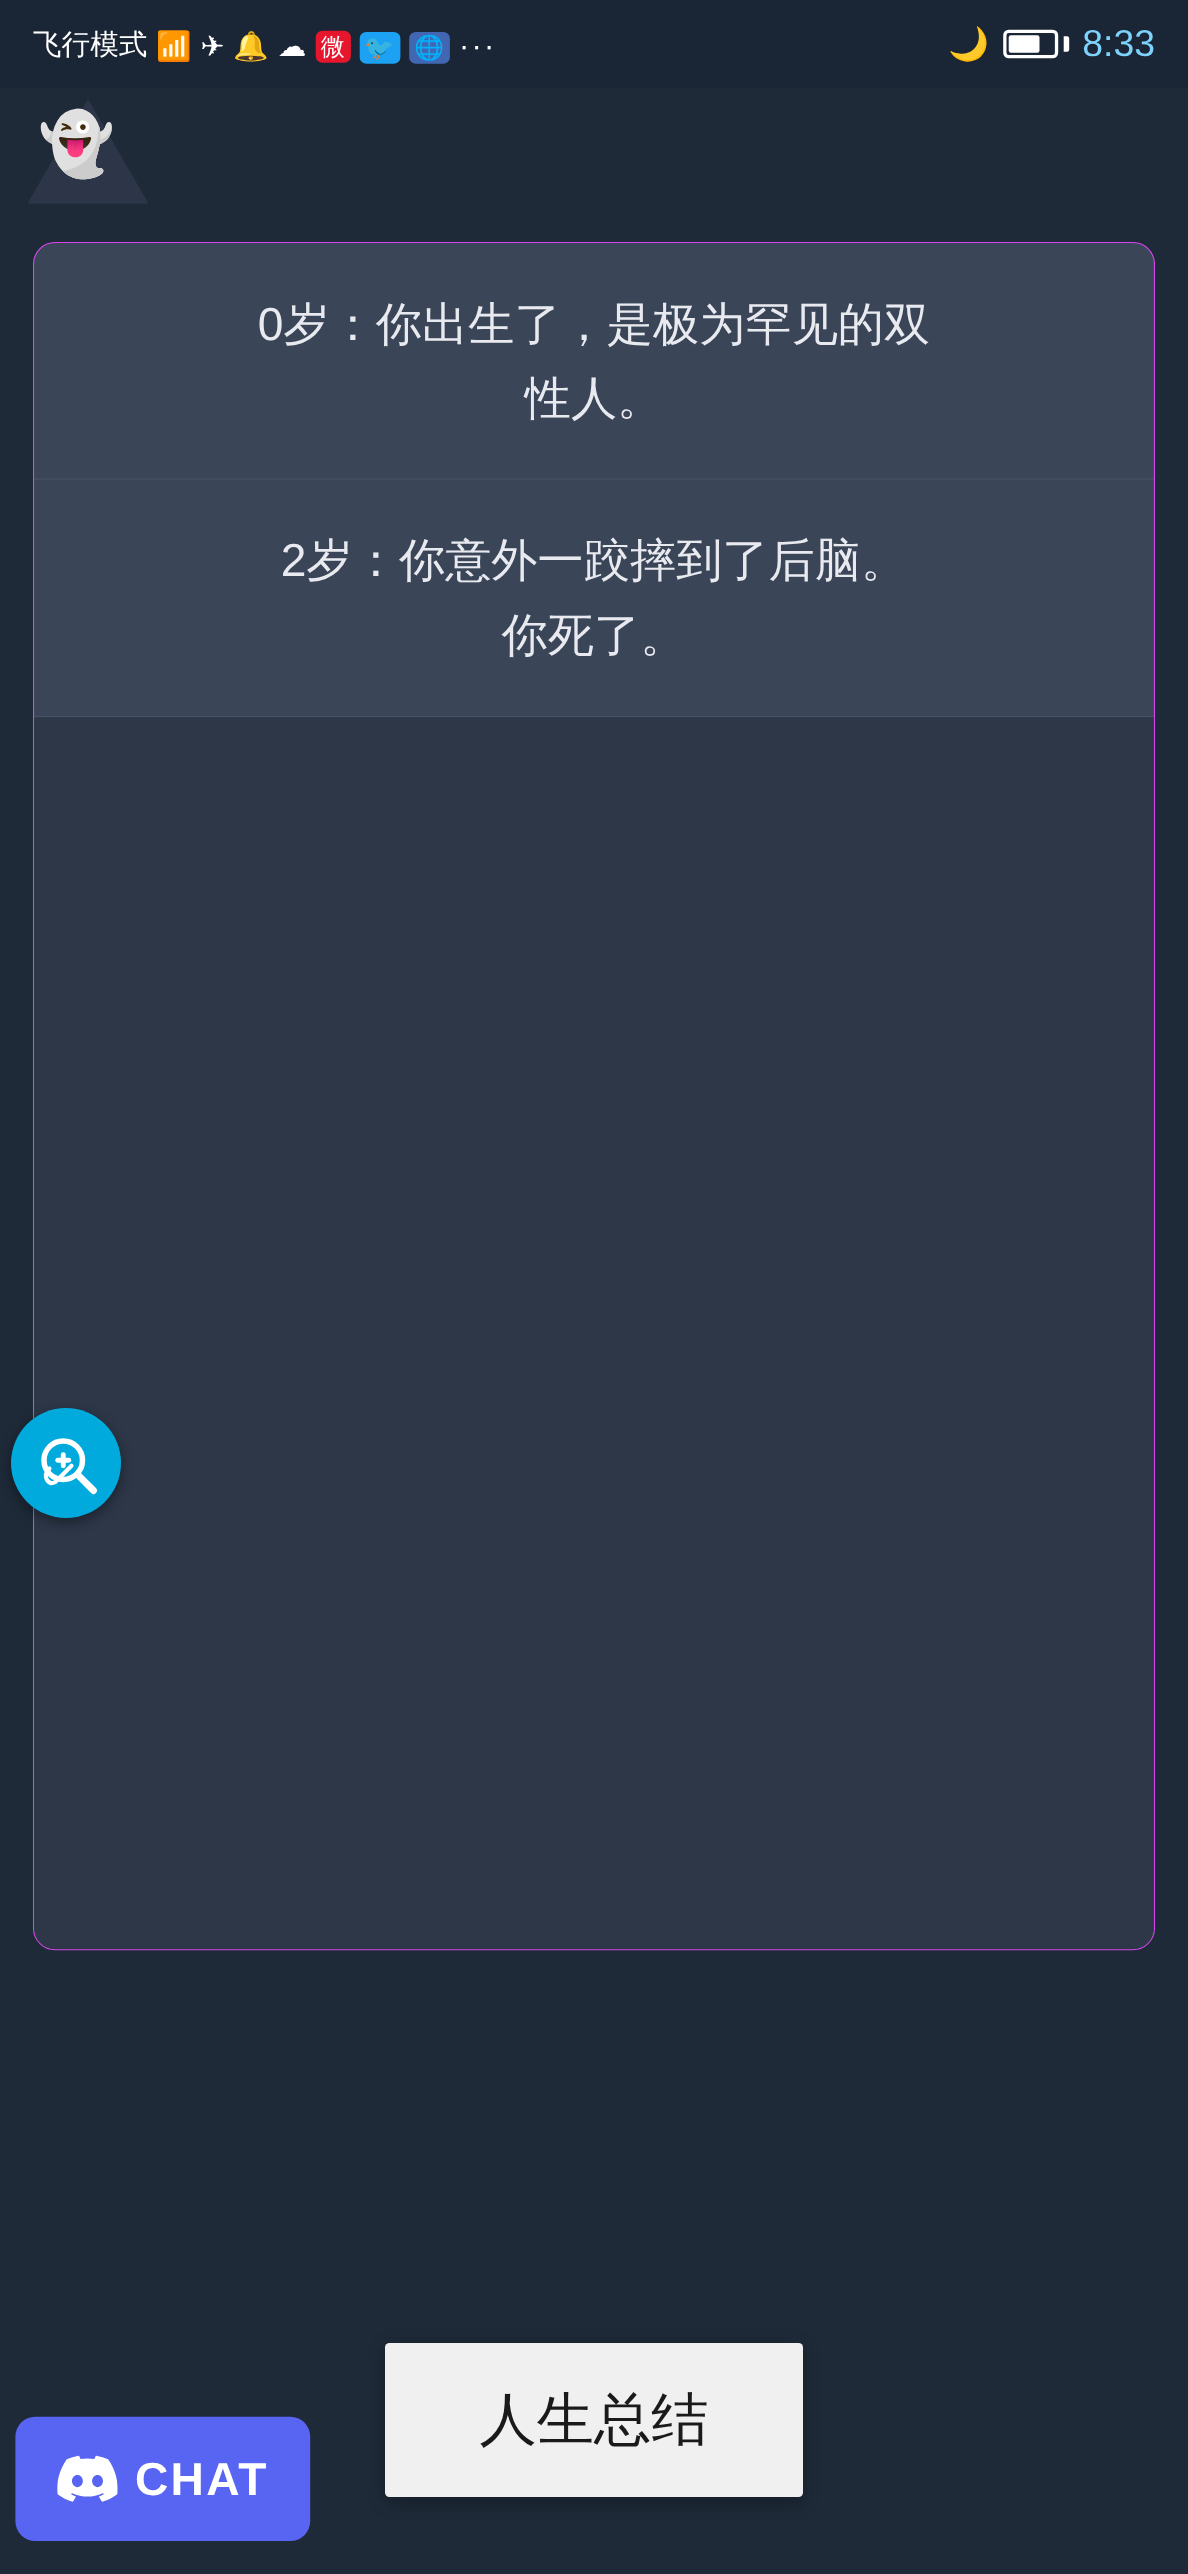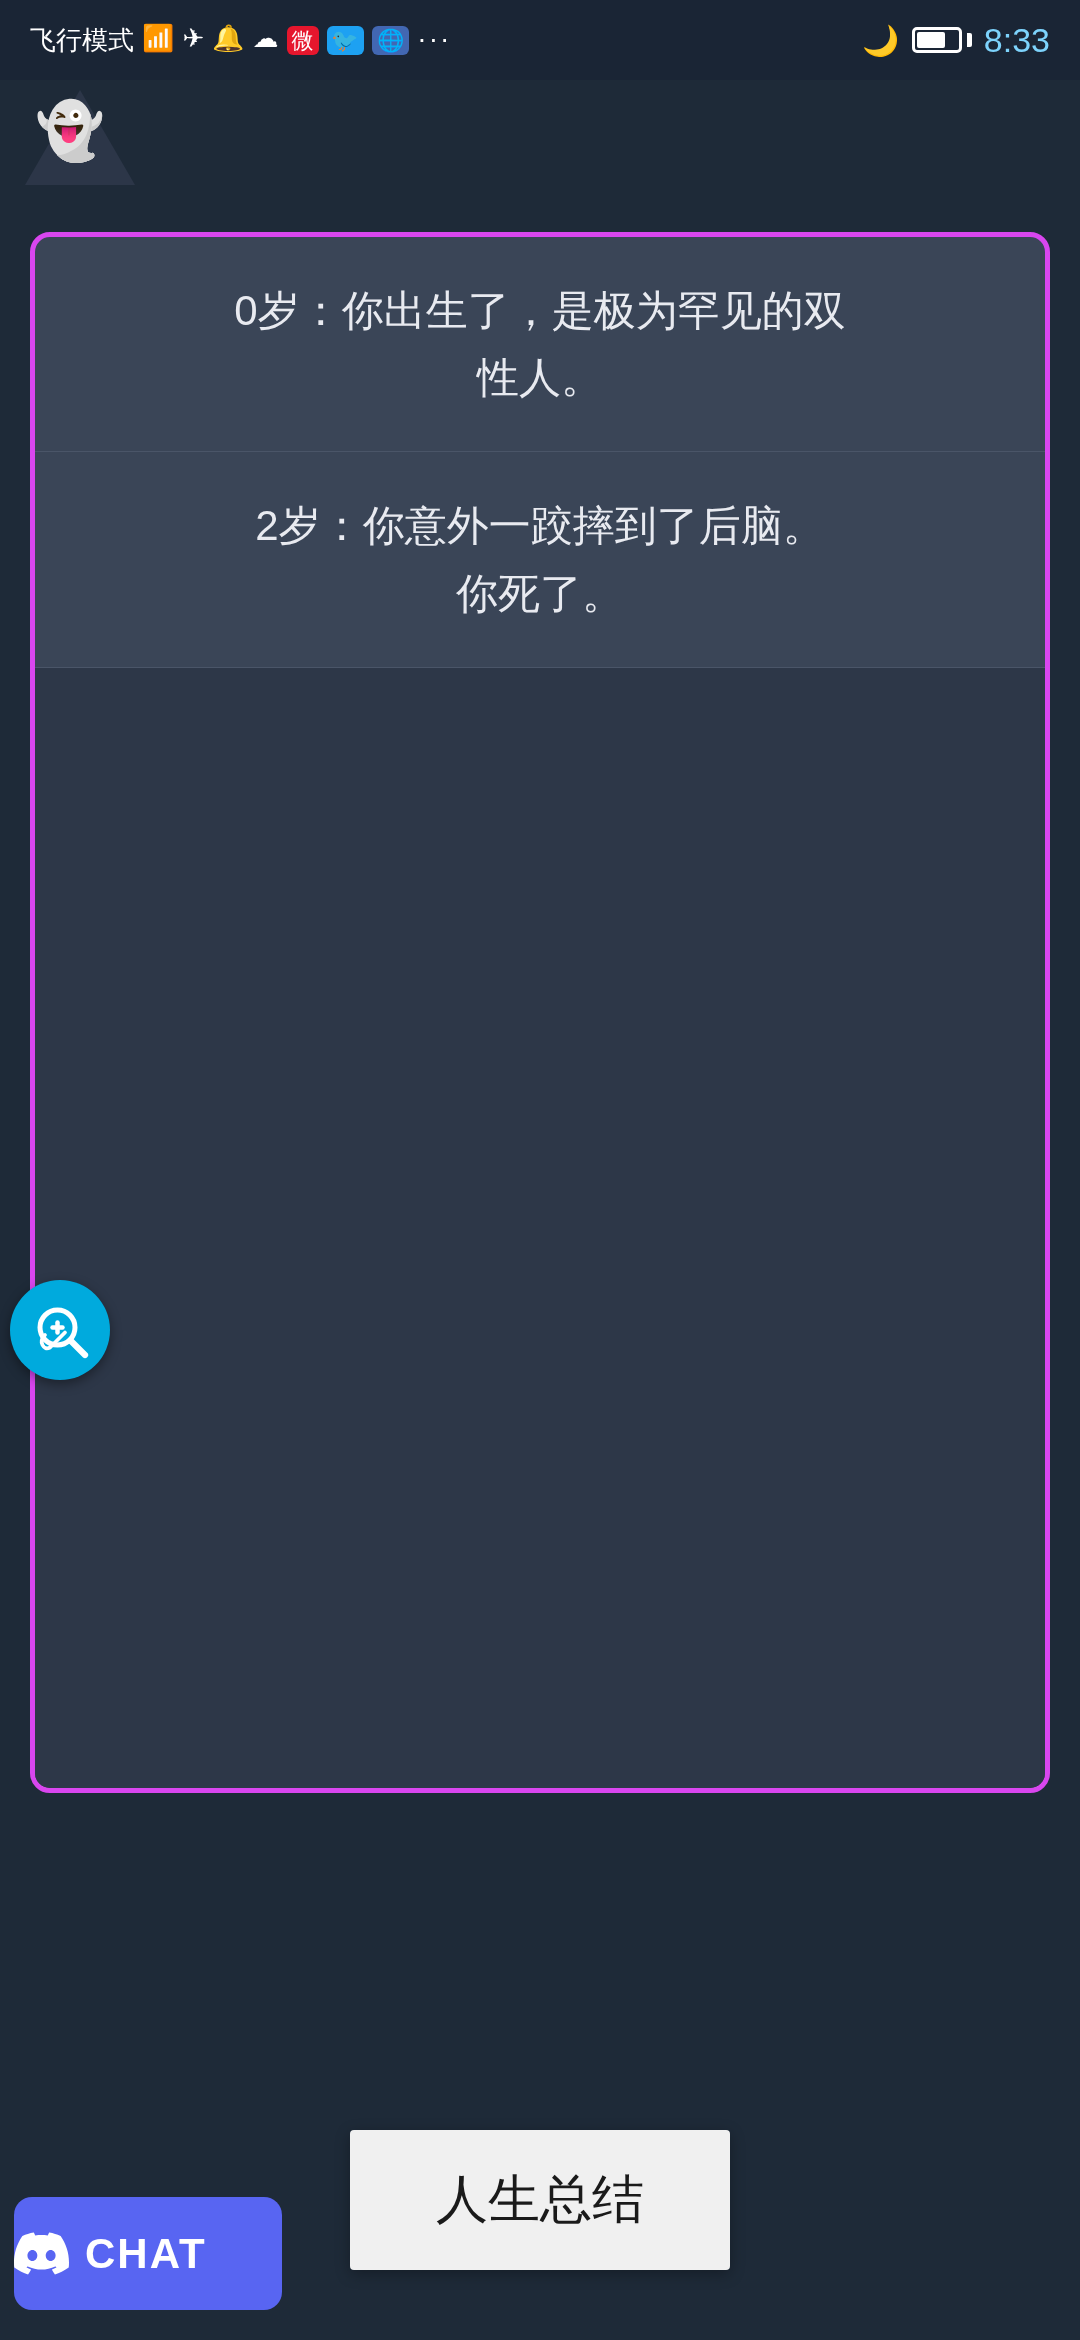--- a/index.html
+++ b/index.html
@@ -33,7 +33,7 @@
 
     .status-left {
       display: flex;
-      align-items: flex-start;
+      align-items: flex-end;
       gap: 8px;
       color: white;
       font-size: 28px;

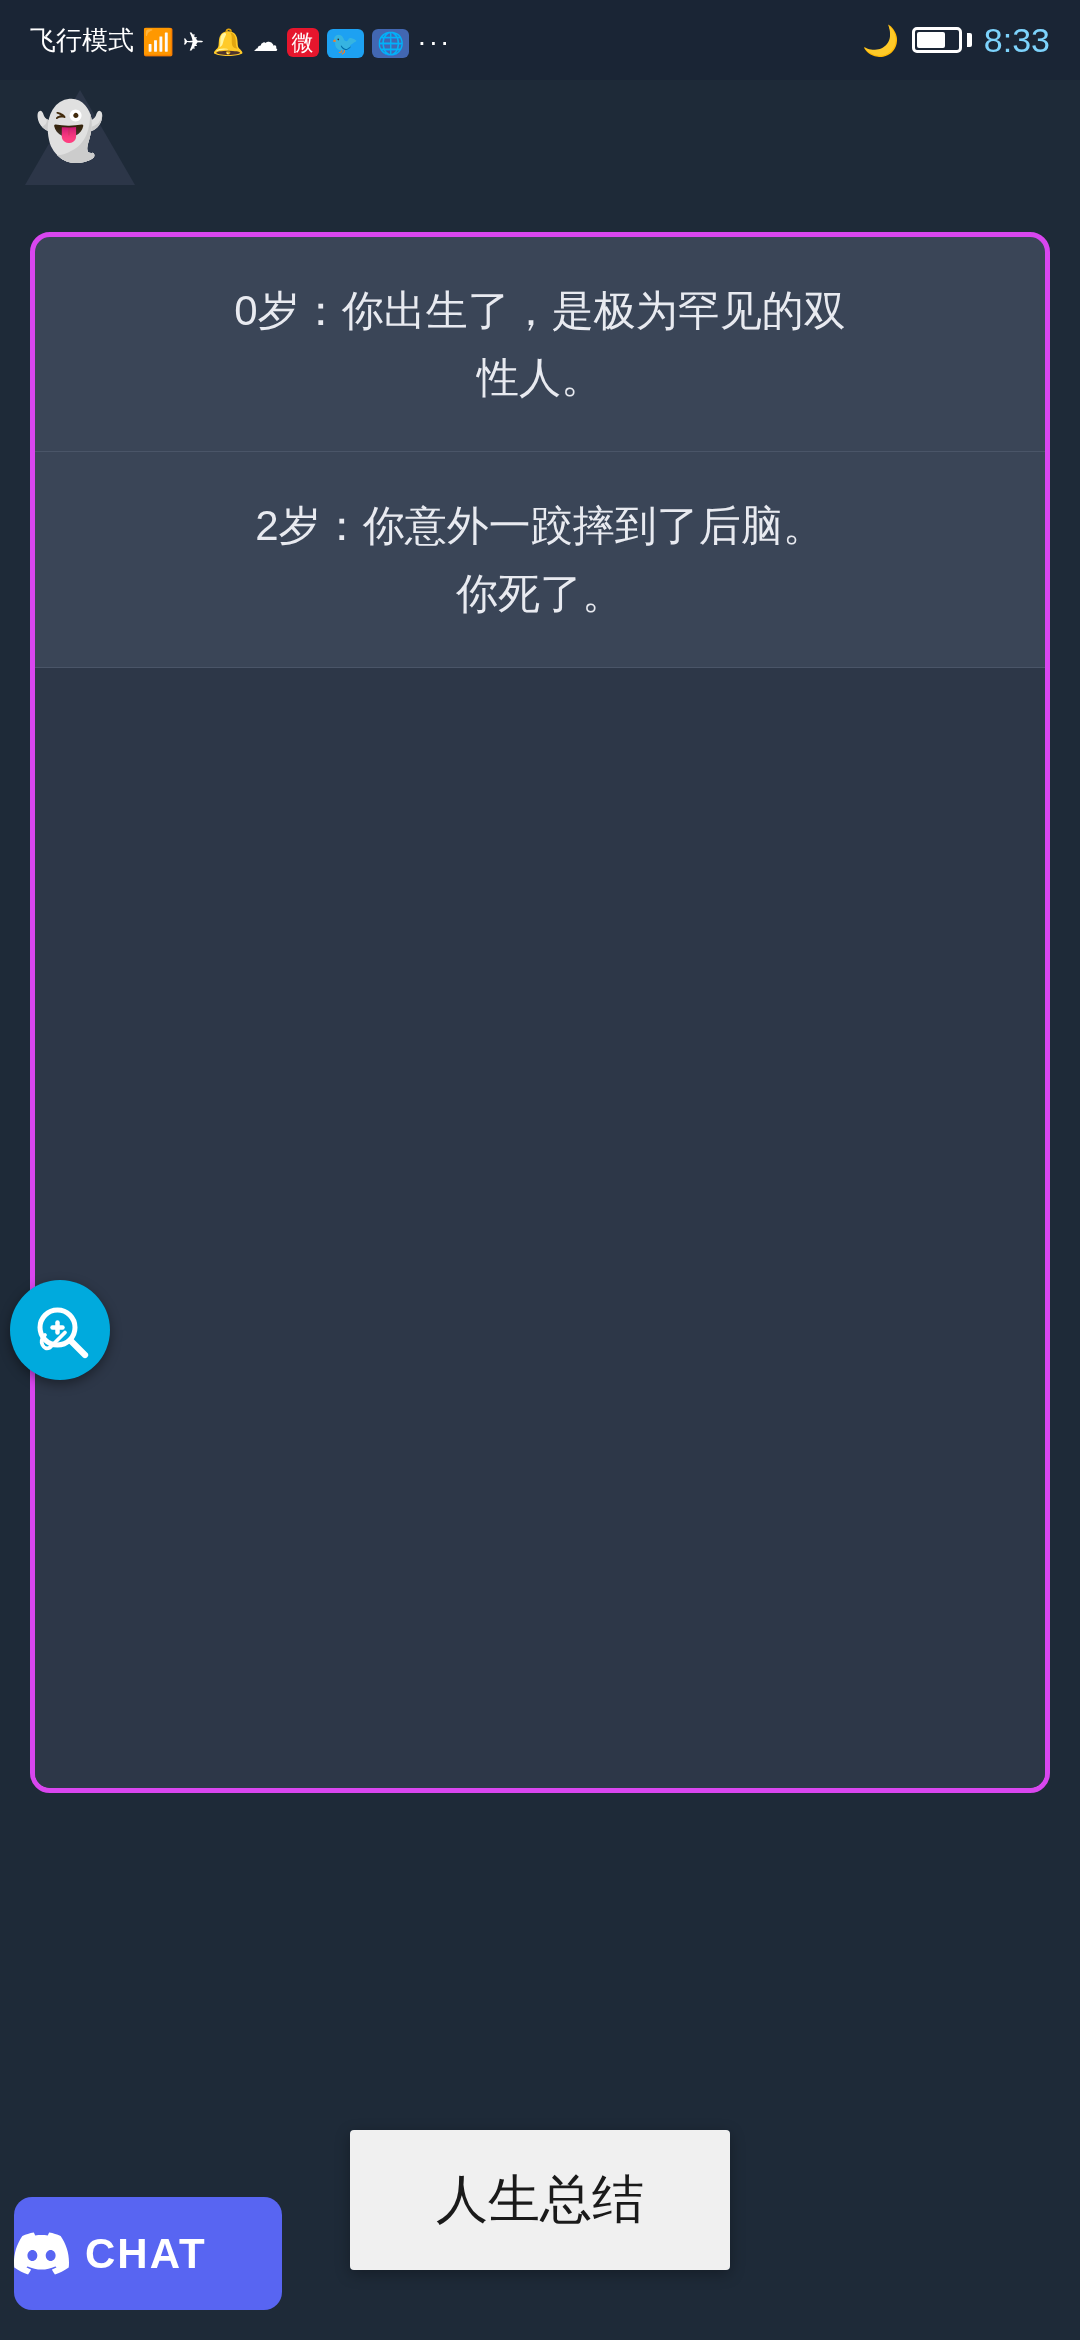--- a/index.html
+++ b/index.html
@@ -98,11 +98,11 @@
 
     
     .main-card {
-      margin: 32px 30px;
+      margin: 20px 30px;
       background-color: #3a4557;
       border-radius: 20px;
       overflow: hidden;
-      border: 5px solid #d946ef;
+      border: 1px solid #d946ef;
     }
 
     .event-row {

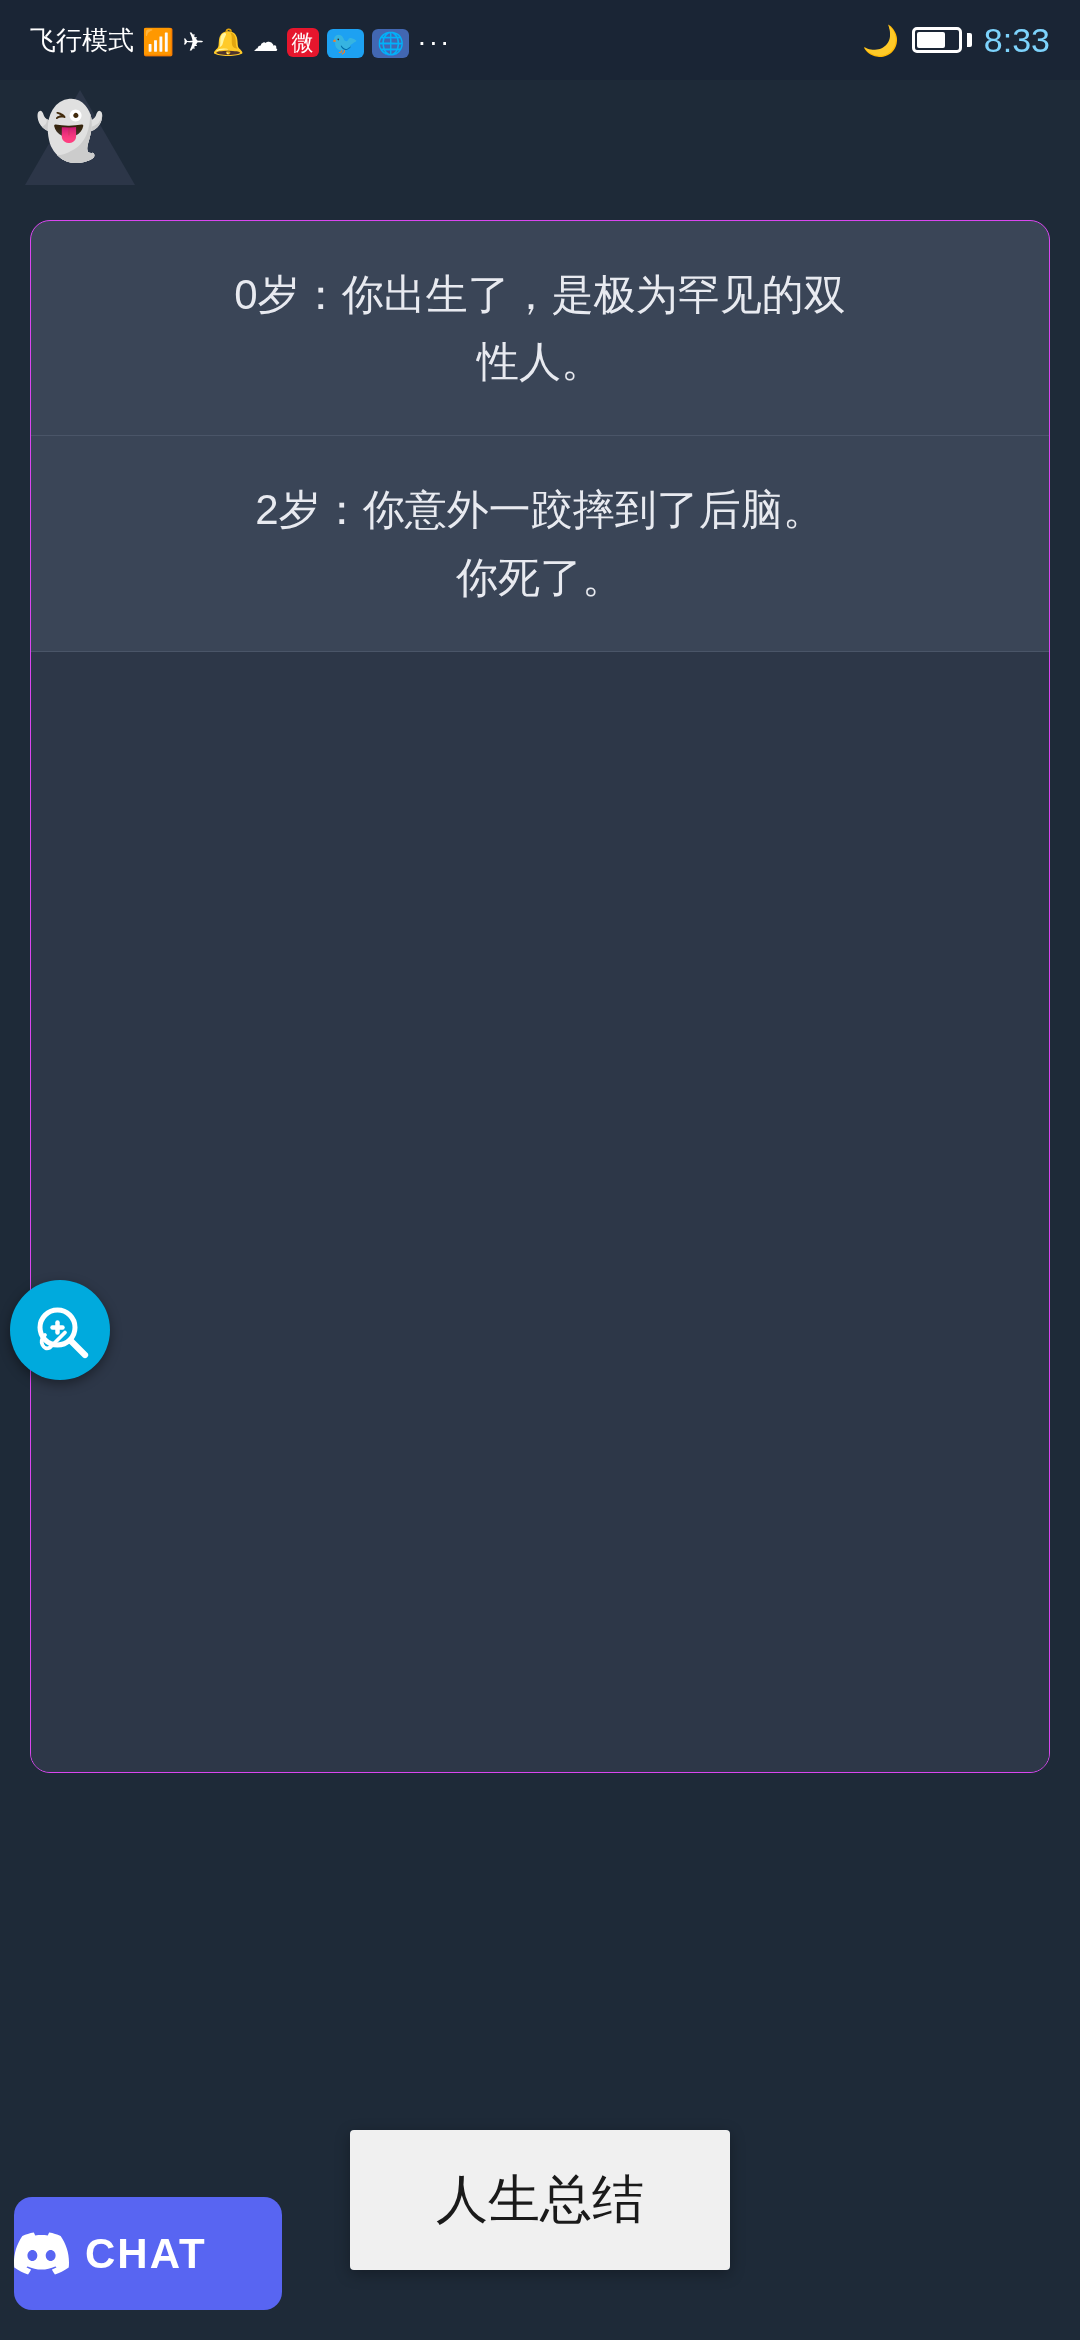--- a/index.html
+++ b/index.html
@@ -189,6 +189,7 @@
       border-radius: 18px;
       display: flex;
       align-items: center;
+      justify-content: center;
       gap: 16px;
       cursor: pointer;
       z-index: 30;

